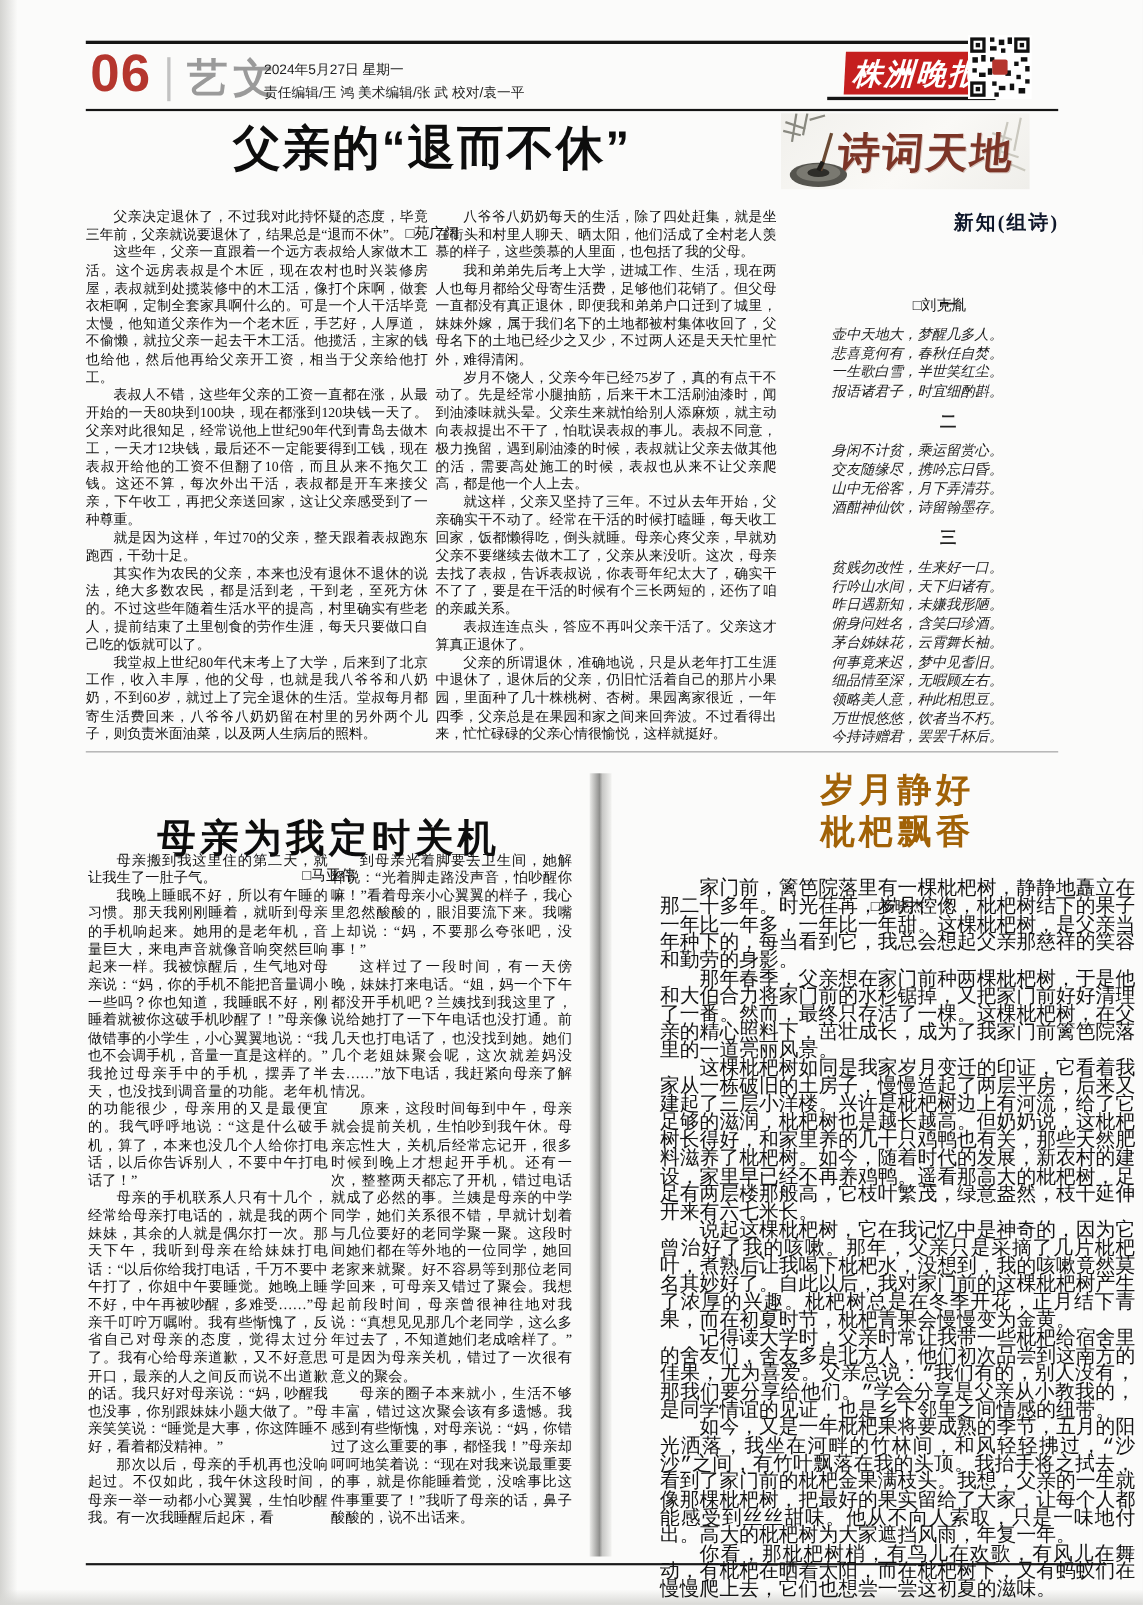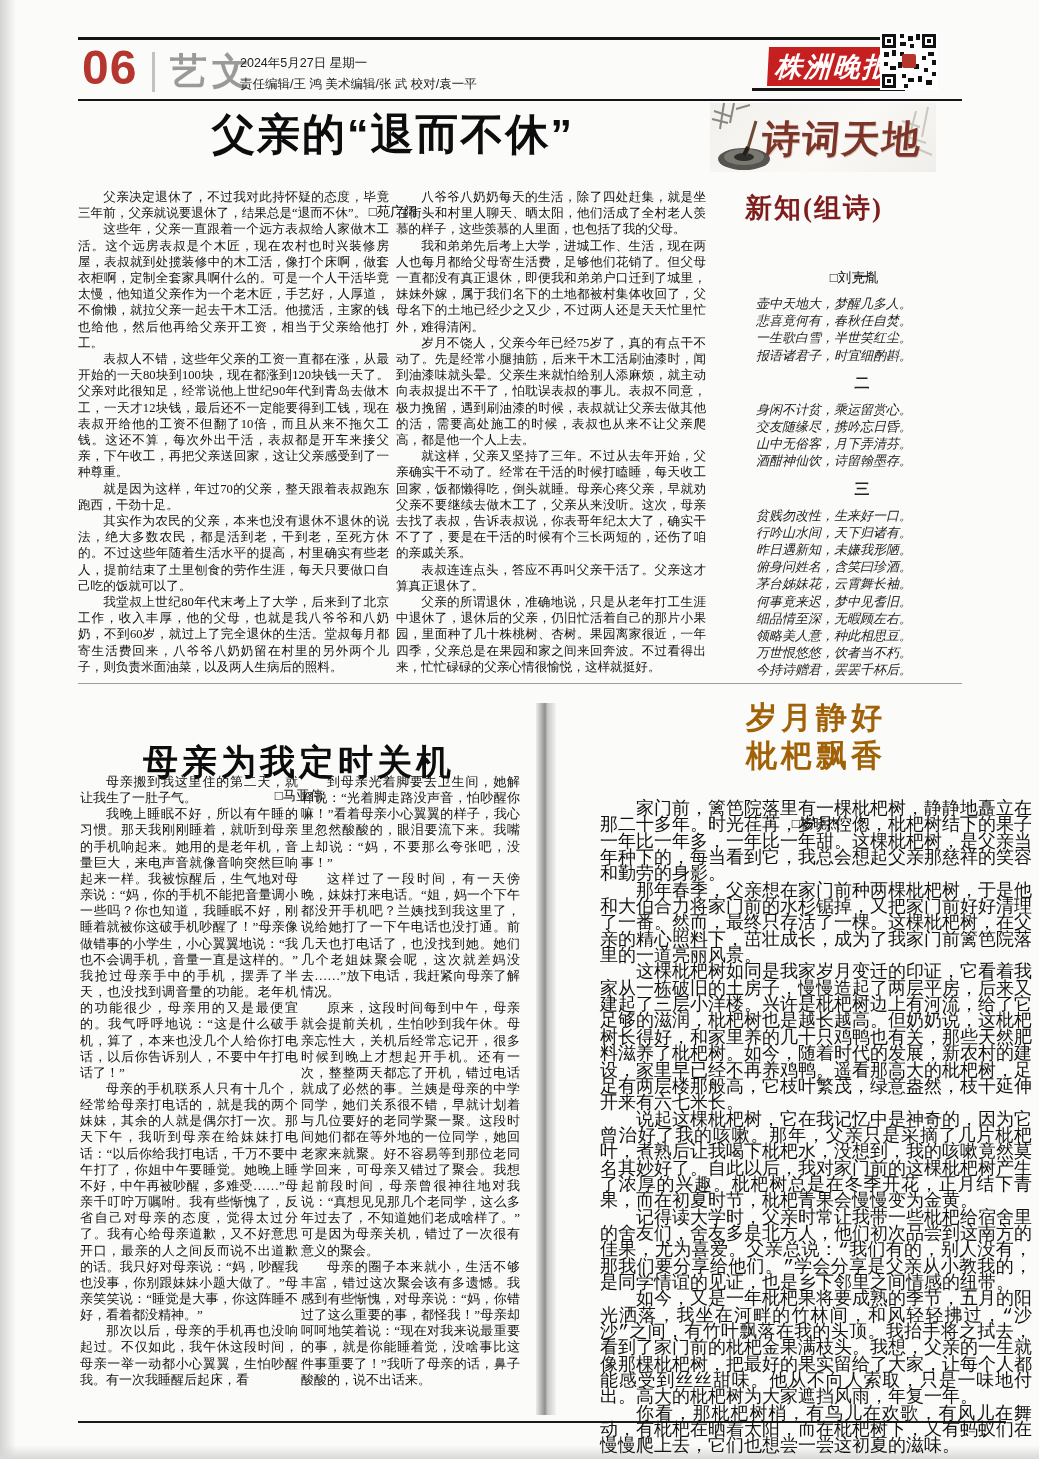--- a/index.html
+++ b/index.html
@@ -43,8 +43,8 @@
   .poetry-banner .banner-text{position:absolute;left:52px;top:11px;font-weight:bold;
     font-size:38px;color:#7c3527;letter-spacing:2px;transform:skewX(-5deg);
     text-shadow:1px 1px 0 rgba(120,50,35,.25);}
-  .poetry-title{left:745px;top:190px;width:218px;text-align:left;font-weight:bold;
-    font-size:27px;color:#7f1d1d;letter-spacing:2px;}
+  .poetry-title{left:745px;top:190px;width:218px;text-align:right;font-weight:bold;
+    font-size:18px;color:#0f172a;letter-spacing:2px;}
   .poetry-author{left:745px;top:233px;width:218px;}
   .poems{left:756px;top:258px;width:212px;}
   .poem-num{text-align:center;font-size:15px;color:#222;margin:10px 0 8px 0;font-weight:bold;}

